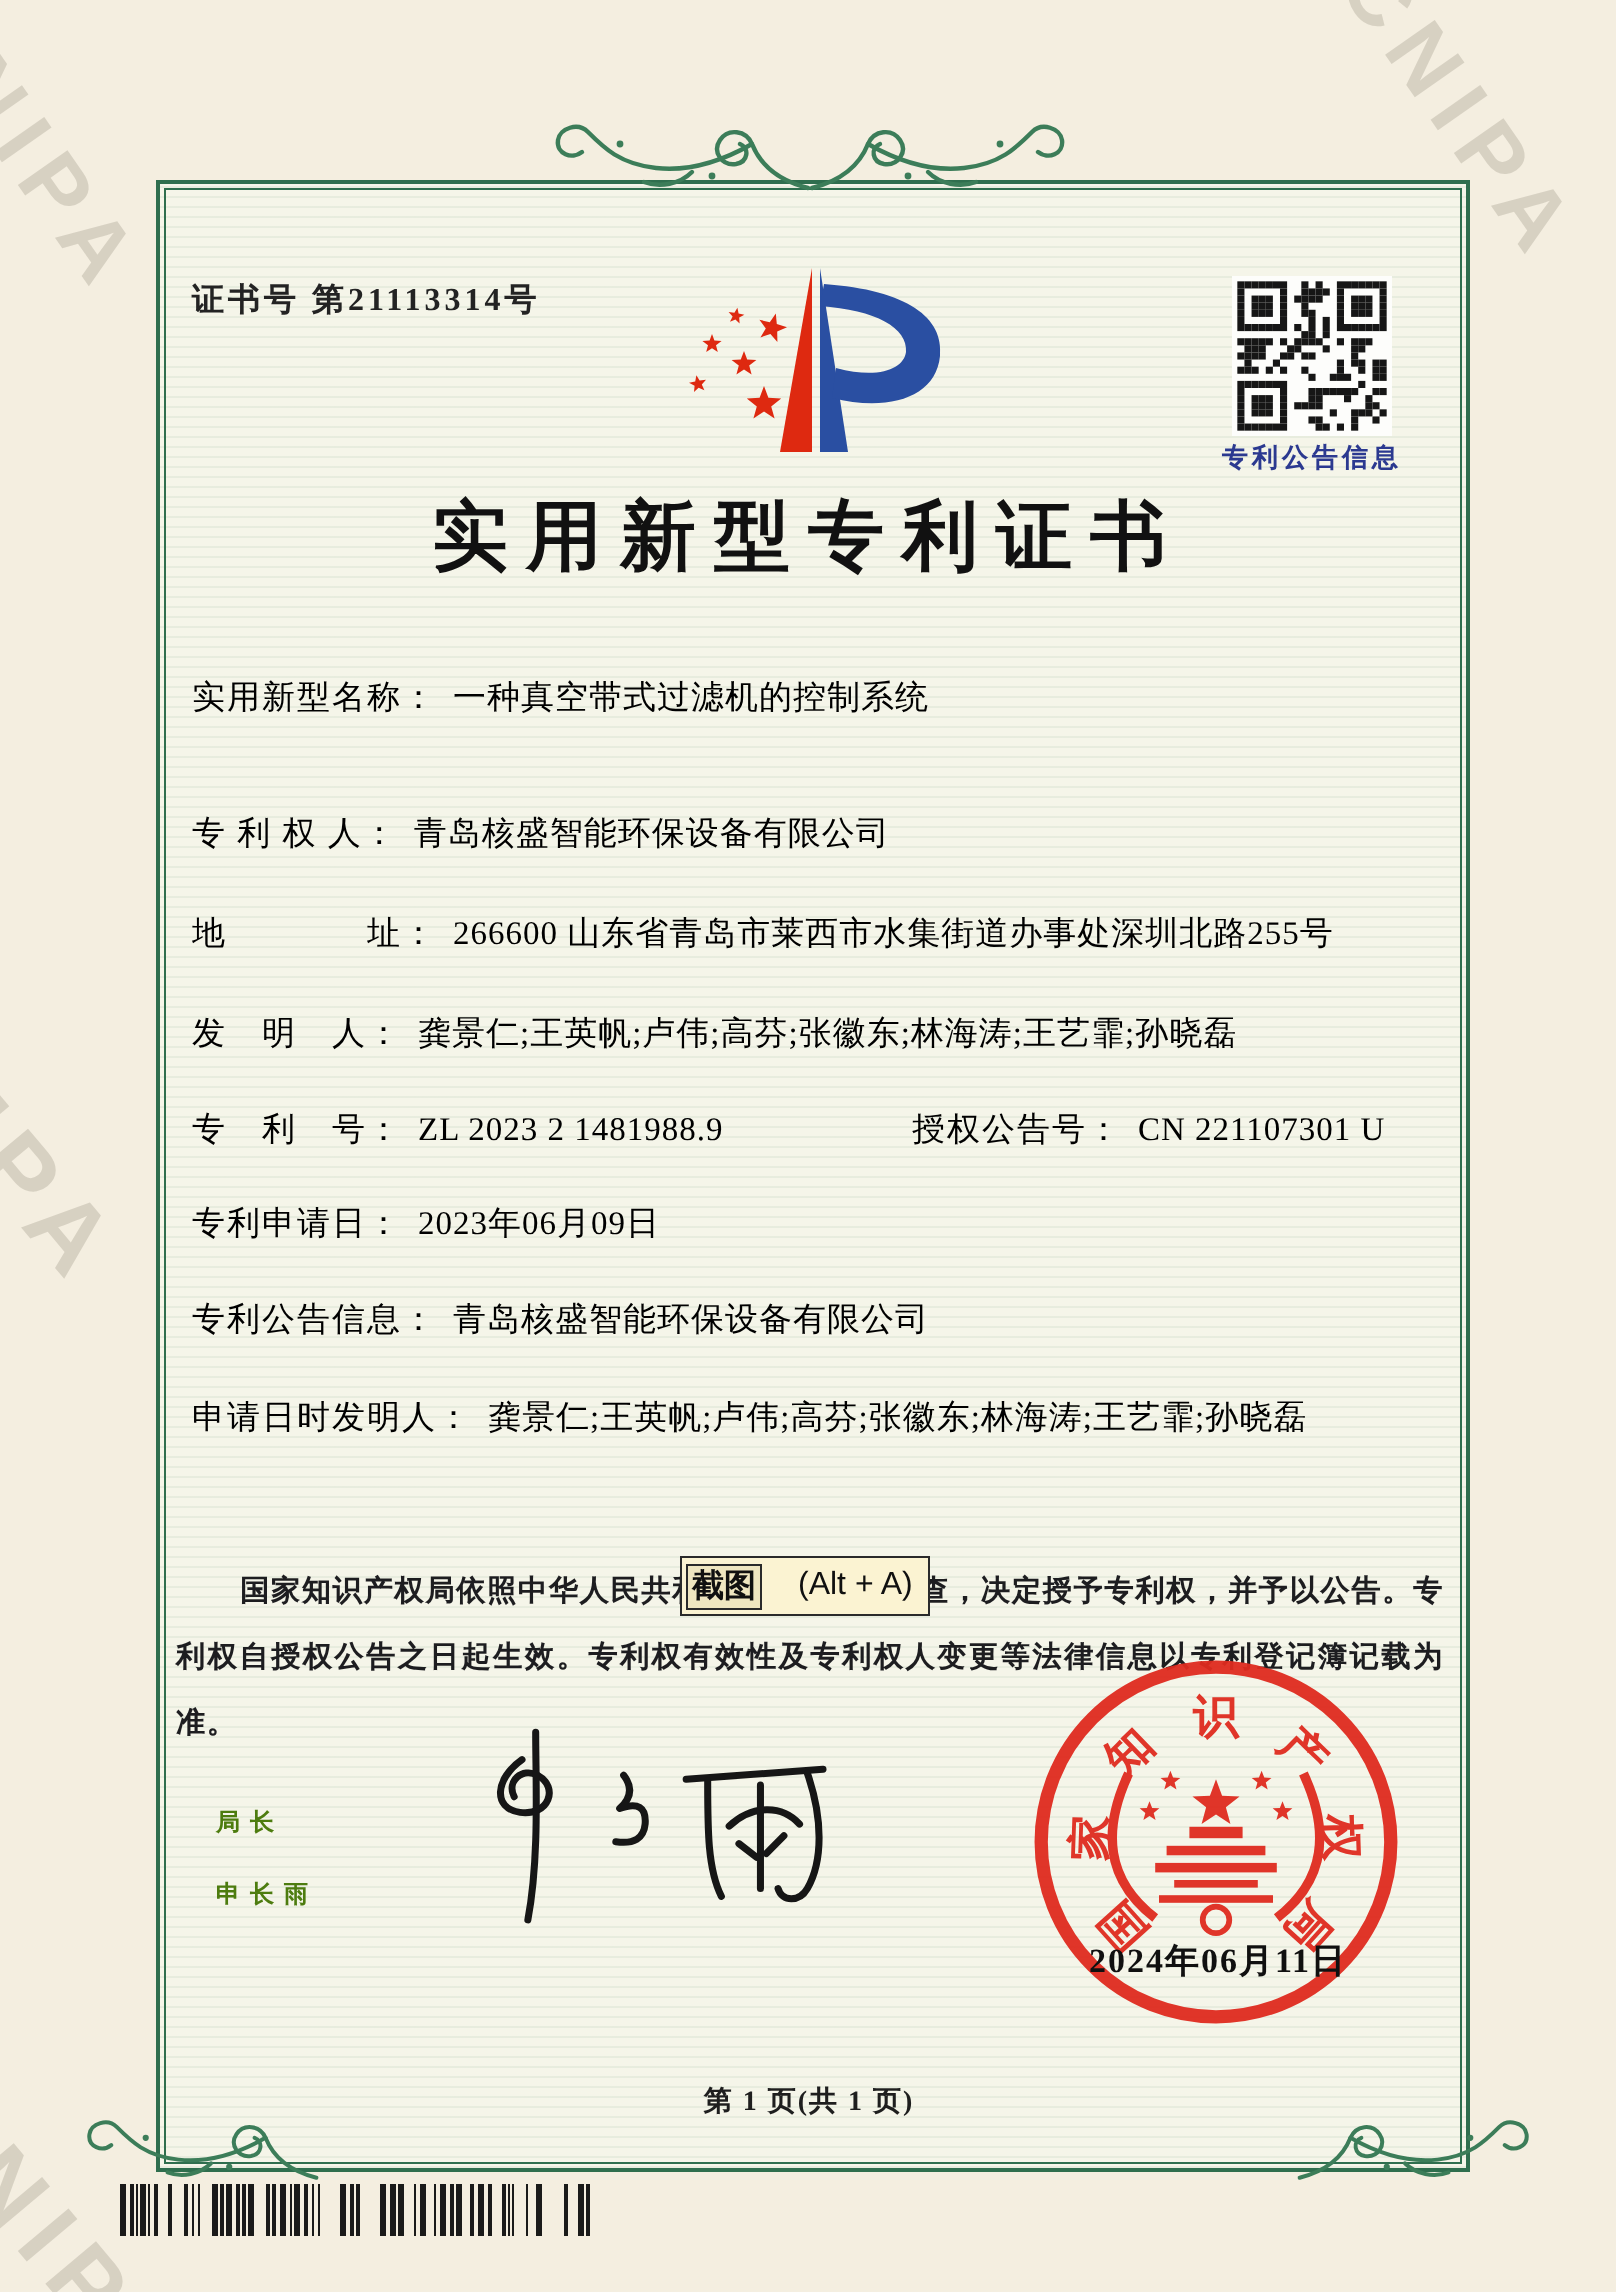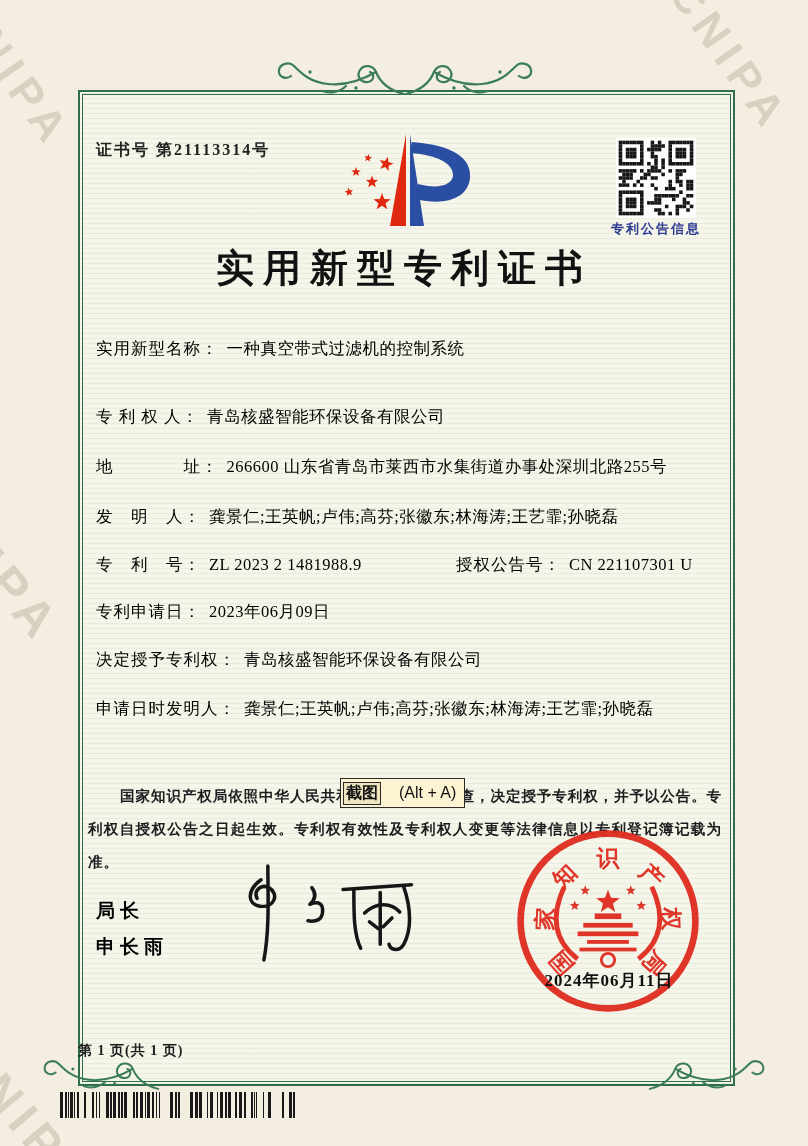--- a/index.html
+++ b/index.html
@@ -348,7 +348,7 @@
   <span class="lb">专利申请日：</span><span class="vl">2023年06月09日</span>
 </div>
 <div class="row" style="top:649px;">
-  <span class="lb">决定授予专利权：</span><span class="vl">青岛核盛智能环保设备有限公司</span>
+  <span class="lb">专利公告信息：</span><span class="vl">青岛核盛智能环保设备有限公司</span>
 </div>
 <div class="row" style="top:698px;">
   <span class="lb">申请日时发明人：</span><span class="vl">龚景仁;王英帆;卢伟;高芬;张徽东;林海涛;王艺霏;孙晓磊</span>

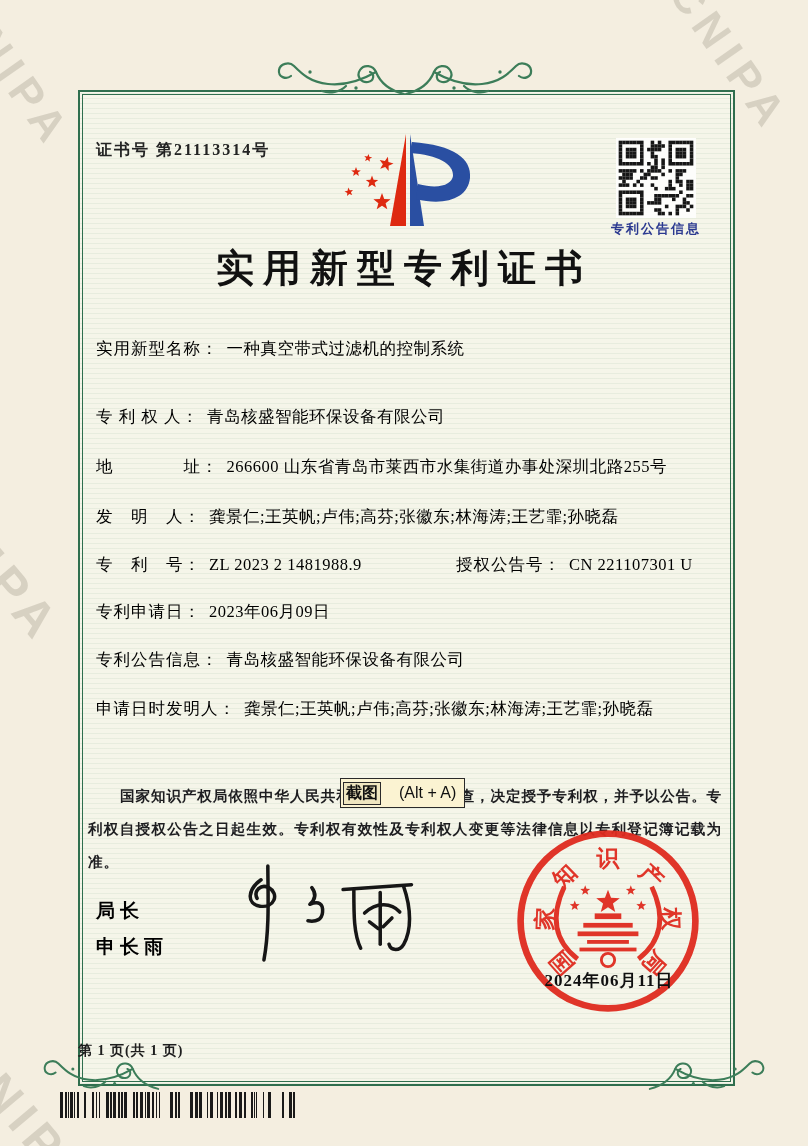--- a/index.html
+++ b/index.html
@@ -43,7 +43,7 @@
            font-size:16px;color:#101010;display:flex;align-items:center;z-index:5;}
   .tooltip .pfx{border:1px solid #2a2a2a;background:#efe6c0;padding:0 2px;margin-right:18px;font-weight:bold;}
   
-  .signer{position:absolute;left:96px;top:893px;font-size:19px;color:#000000;
+  .signer{position:absolute;left:108px;top:893px;font-size:12px;color:#4d7c0f;
           font-weight:bold;letter-spacing:5px;line-height:36px;}
   .sig{position:absolute;left:218px;top:860px;}
   

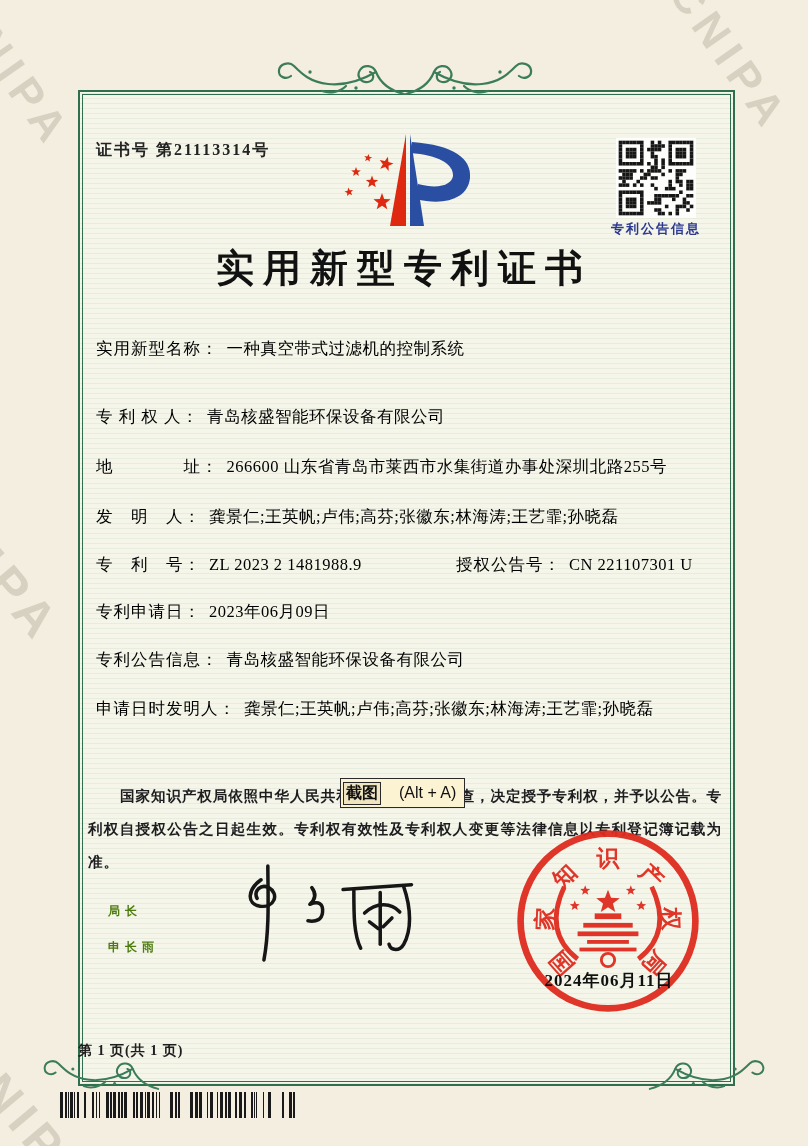--- a/index.html
+++ b/index.html
@@ -53,7 +53,7 @@
   .seal-date{position:absolute;left:534px;top:969px;width:150px;text-align:center;
              font-size:17px;font-weight:bold;color:#101010;letter-spacing:1px;z-index:6;}
   
-  .pageno{position:absolute;left:78px;top:1042px;width:653px;text-align:left;
+  .pageno{position:absolute;left:78px;top:1042px;width:653px;text-align:center;
           font-size:14px;font-weight:bold;color:#1e1e1e;letter-spacing:1px;}
   #barcode{position:absolute;left:60px;top:1092px;width:240px;height:26px;}
   #barcode i{position:absolute;top:0;bottom:0;background:#1a1a1a;}

